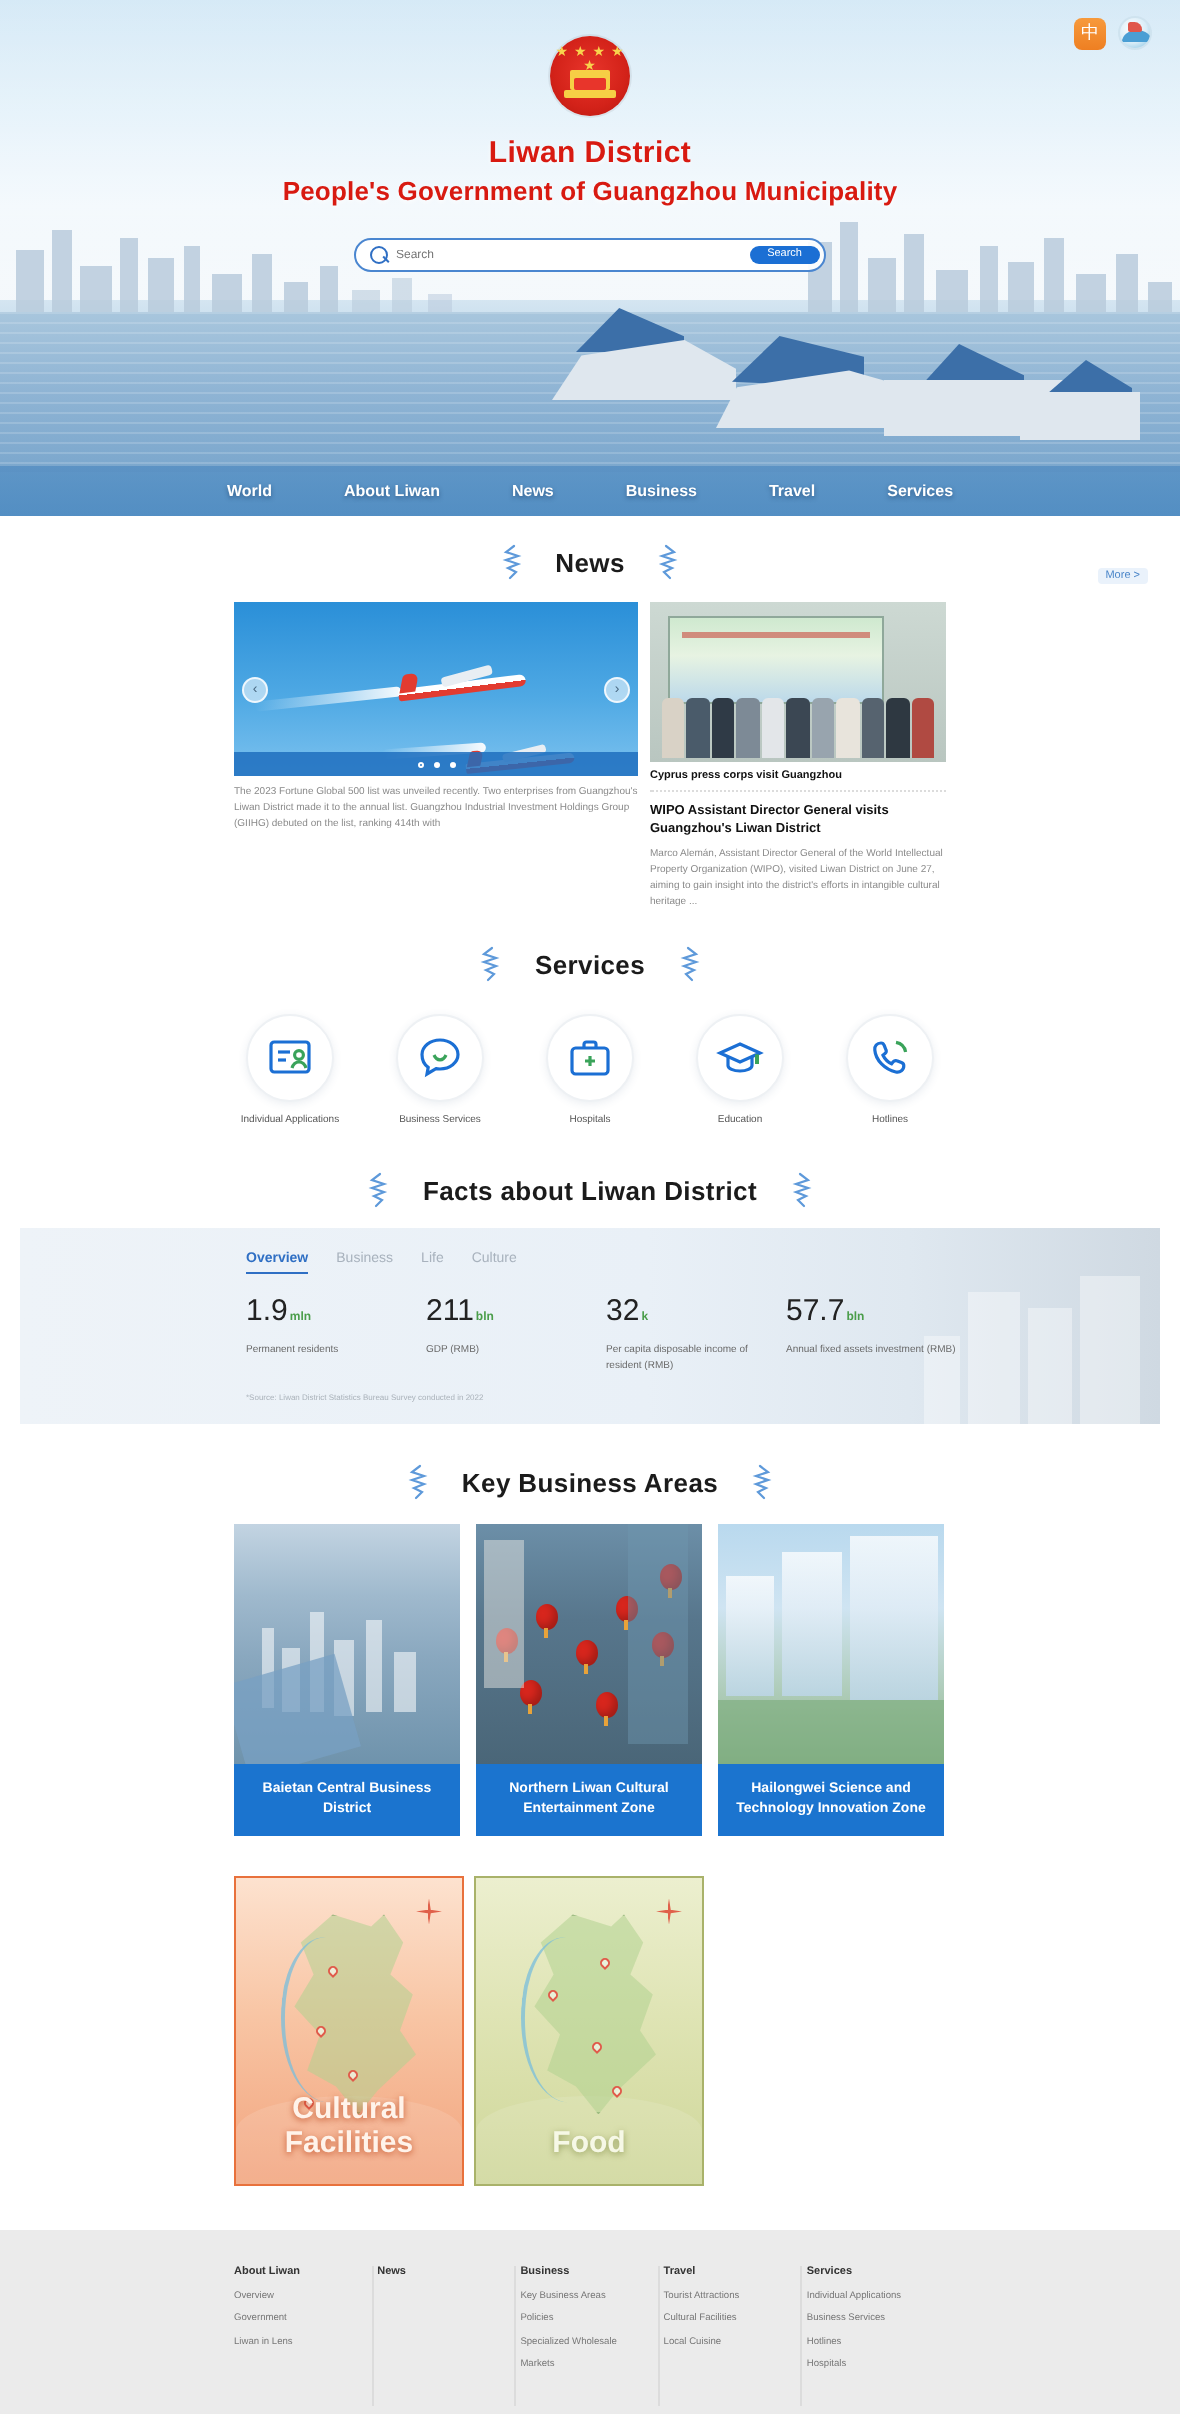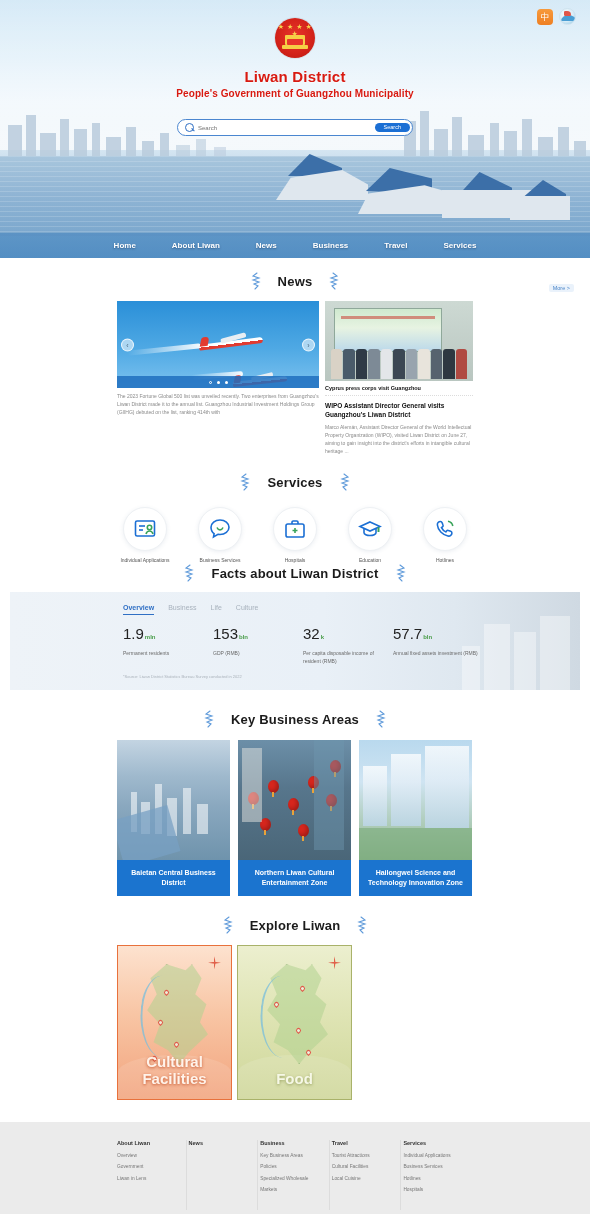--- a/index.html
+++ b/index.html
@@ -67,7 +67,7 @@
     z-index:5;
   }
   .title-cn { top:68px; font-size:15px; letter-spacing:.2px; }
-  .title-en { top:88px; font-size:10px; letter-spacing:.1px; }
+  .title-en { top:88px; font-size:13px; letter-spacing:.1px; }
 
   .searchwrap {
     position:absolute; left:50%; top:119px; transform:translateX(-50%);

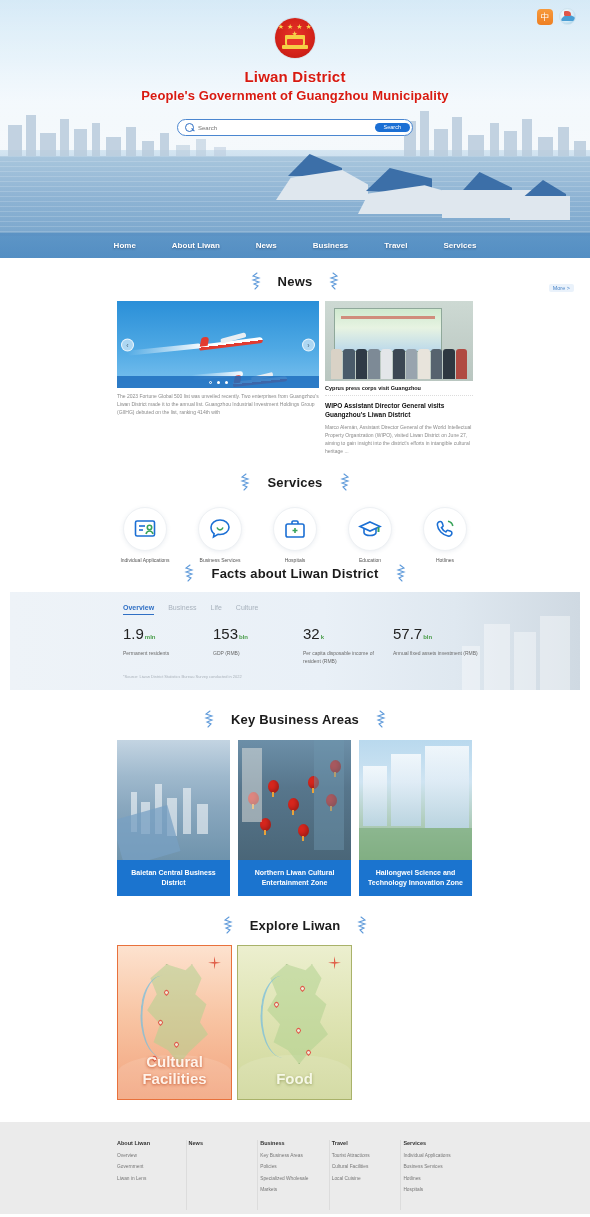--- a/index.html
+++ b/index.html
@@ -372,7 +372,7 @@
   </div>
 
   <div class="navbar">
-    <a>Home</a>
+    <a>World</a>
     <a>About Liwan</a>
     <a>News</a>
     <a>Business</a>

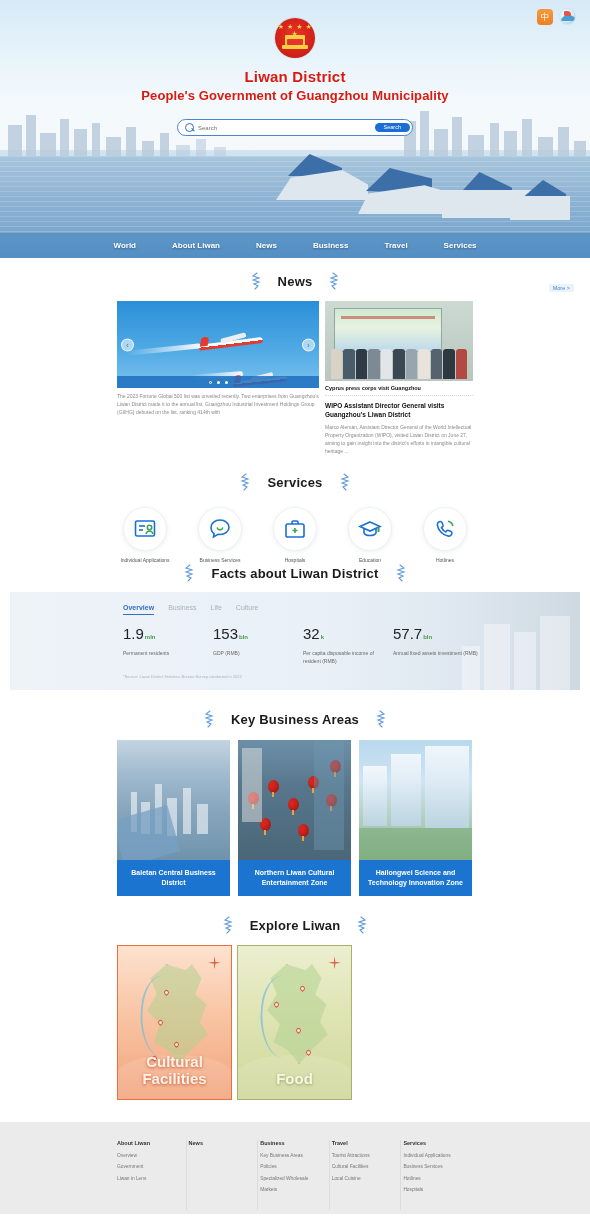--- a/index.html
+++ b/index.html
@@ -219,7 +219,7 @@
   .svc-label { font-size:5px; color:#555; margin-top:6px; line-height:1.4; }
 
   
-  .facts-sec { }
+  .facts-sec { margin-top:22px; }
   .facts-panel {
     margin-top:10px; width:570px; margin-left:10px; height:98px;
     background:linear-gradient(to right, #eef3f8 0%, #e9f0f7 55%, #dfe8f0 78%, #cfd9e2 100%);

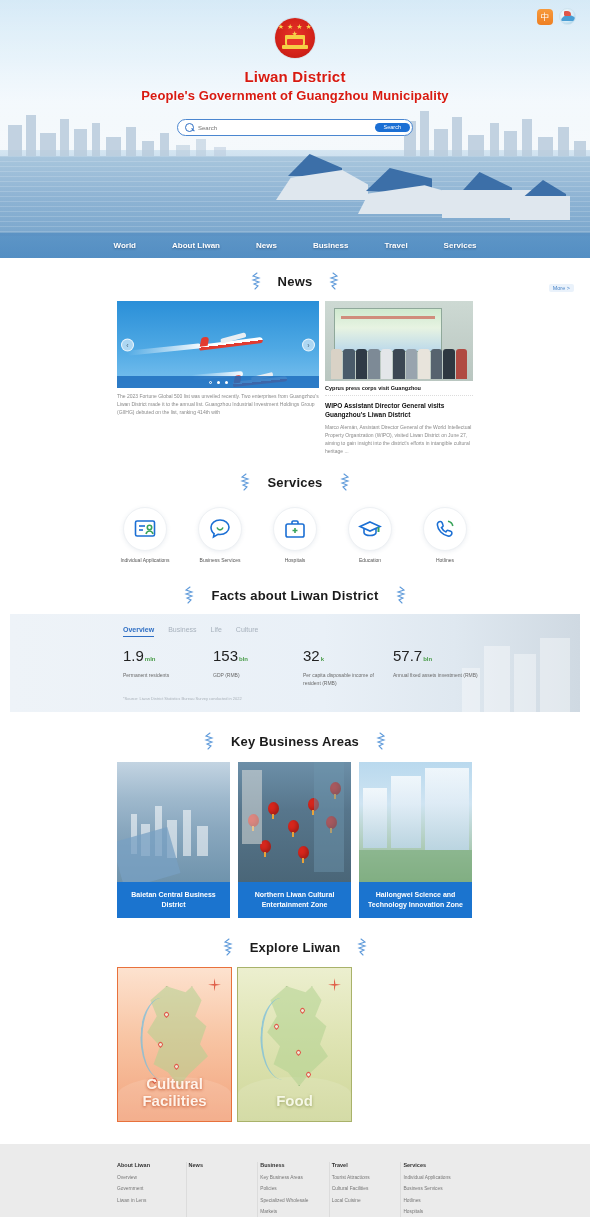--- a/index.html
+++ b/index.html
@@ -554,7 +554,7 @@
           <div class="fact-lbl">Permanent residents</div>
         </div>
         <div class="fact-col">
-          <div class="fact-num"><span>153</span><span class="fact-unit">bln</span></div>
+          <div class="fact-num"><span>211</span><span class="fact-unit">bln</span></div>
           <div class="fact-lbl">GDP (RMB)</div>
         </div>
         <div class="fact-col">

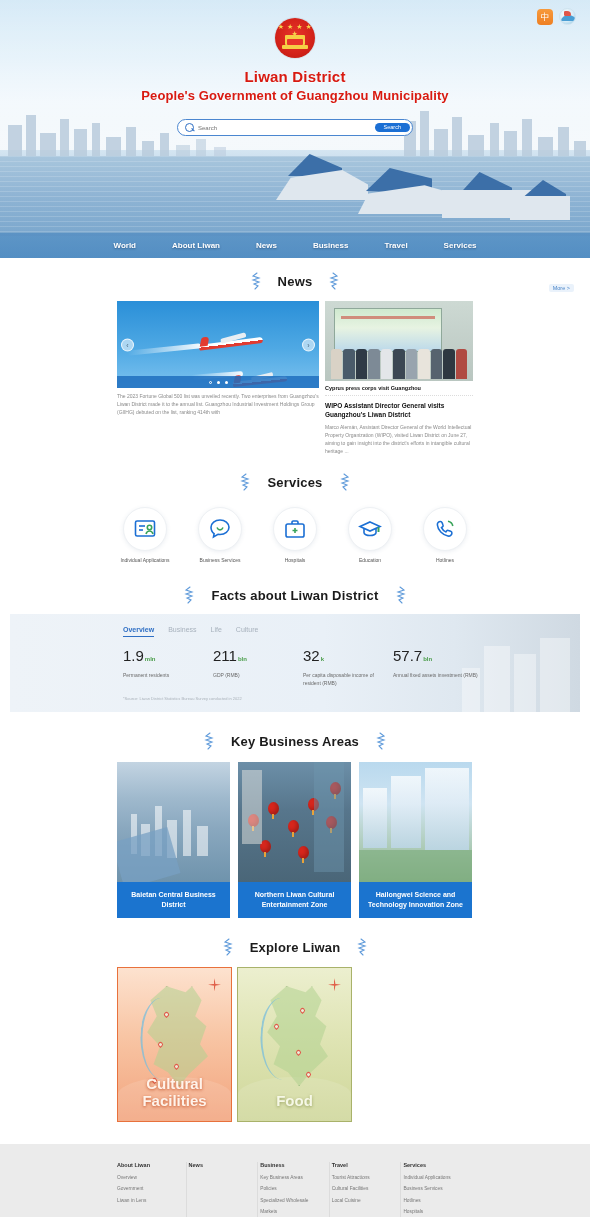--- a/index.html
+++ b/index.html
@@ -629,19 +629,6 @@
 </div>
 
 <div class="exp-sec">
-  <div class="sec-head">
-    <span class="orn">
-      <svg viewBox="0 0 14 18">
-          <path d="M7 1 L3 4 L9 6 L3 8 L9 10 L4 12 L8 14 L5 17" stroke="#4d8fd6" stroke-width="1.1" fill="none" stroke-linecap="round"></path>
-        </svg>
-    </span>
-    <h2>Explore Liwan</h2>
-    <span class="orn">
-      <svg viewBox="0 0 14 18">
-          <path d="M7 1 L11 4 L5 6 L11 8 L5 10 L10 12 L6 14 L9 17" stroke="#4d8fd6" stroke-width="1.1" fill="none" stroke-linecap="round"></path>
-        </svg>
-    </span>
-  </div>
 
   <div class="exp-row">
 

